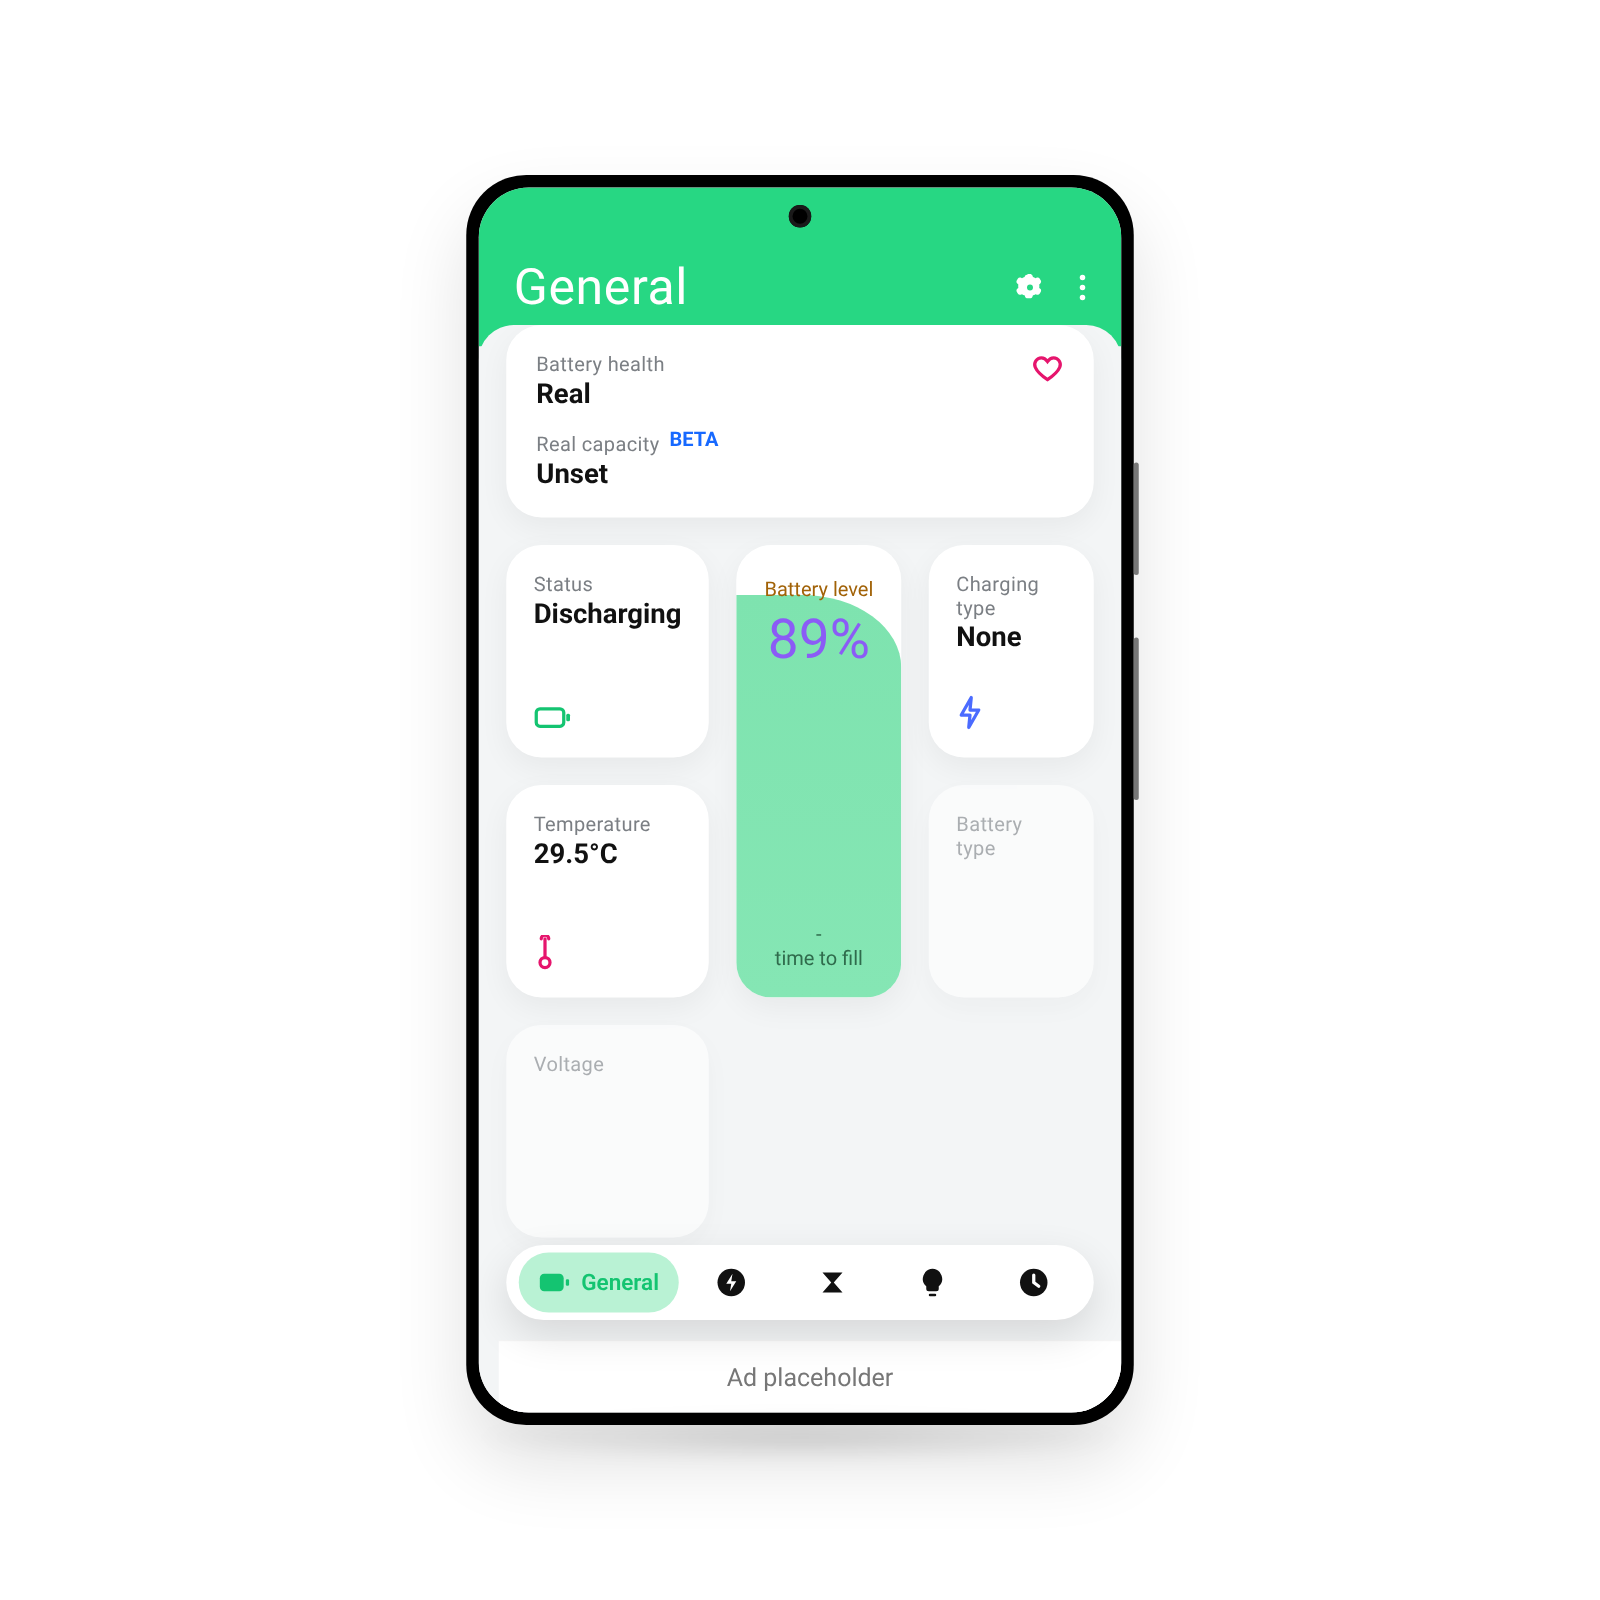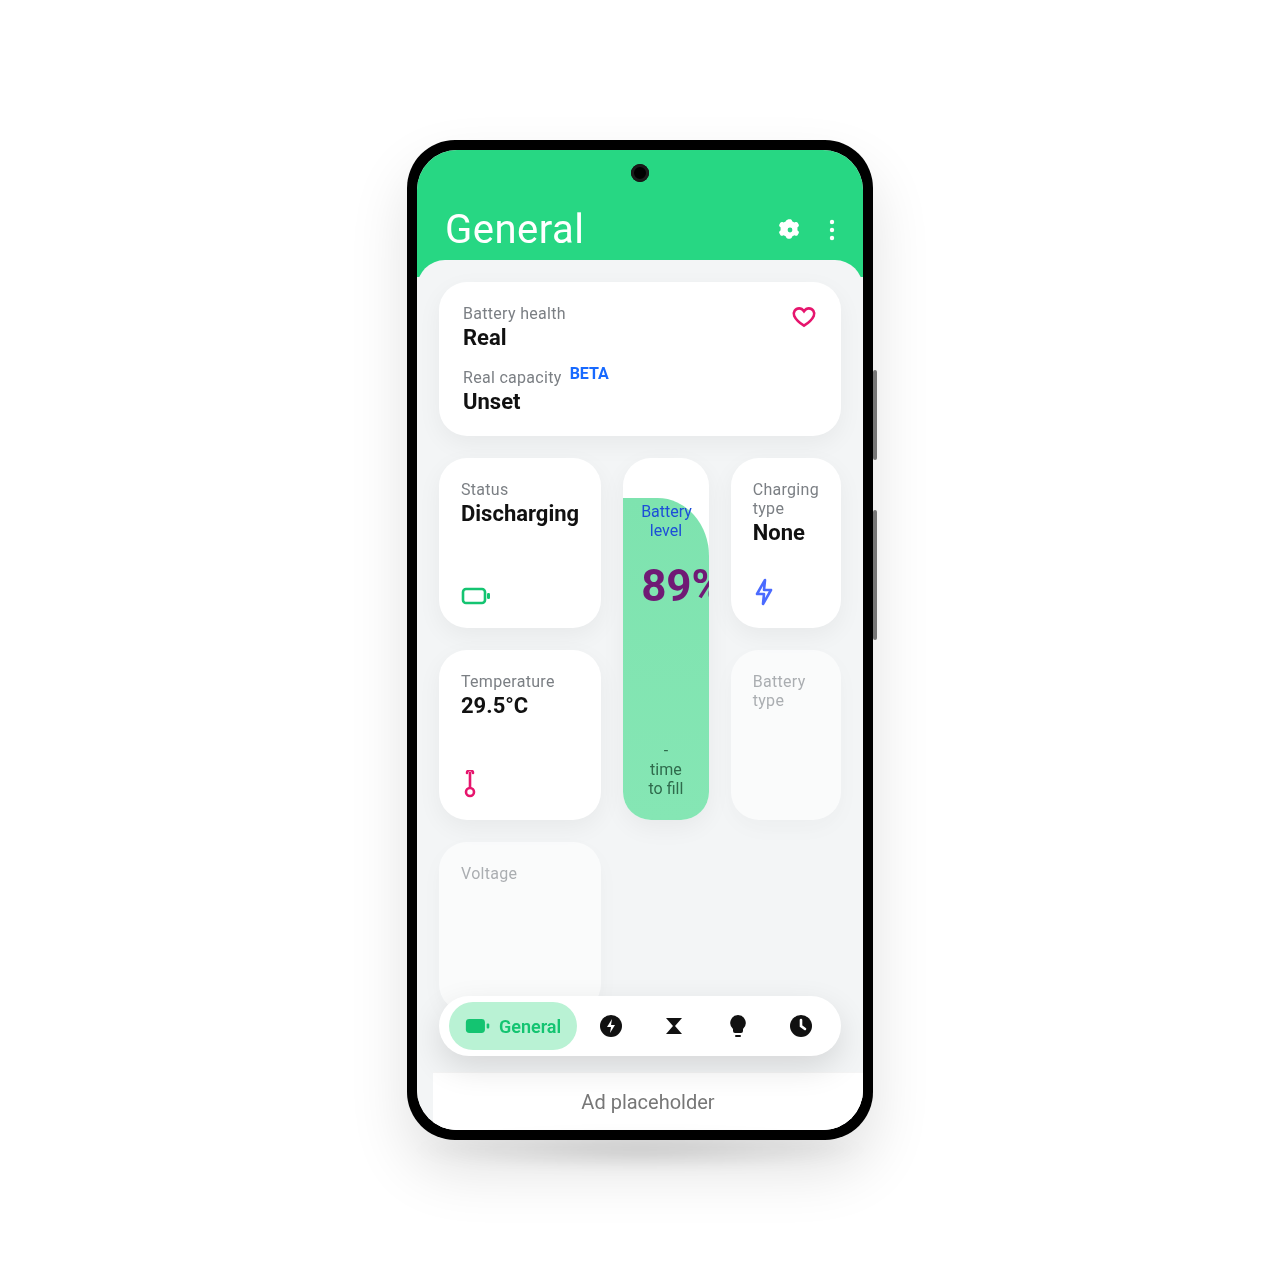--- a/index.html
+++ b/index.html
@@ -10,7 +10,7 @@
     display: flex; align-items: center; justify-content: center;
   }
   .phone {
-    width: 466px; height: 1000px;
+    width: 534px; height: 1000px;
     background: #000;
     border-radius: 48px;
     padding: 10px;

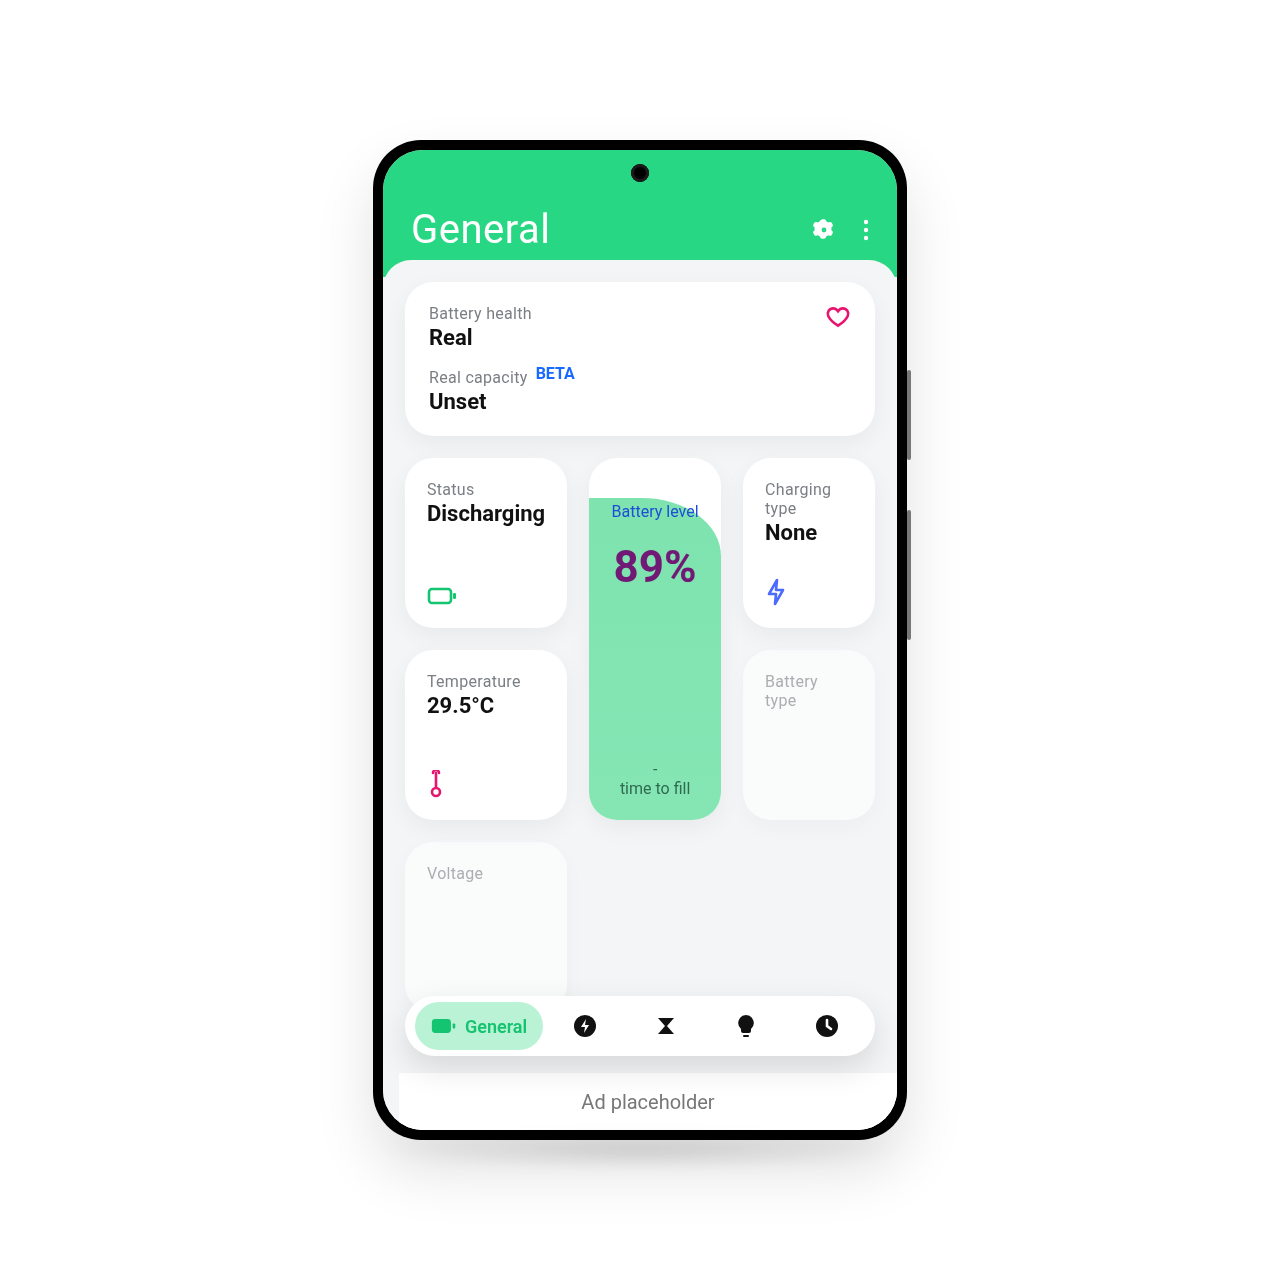--- a/index.html
+++ b/index.html
@@ -57,7 +57,6 @@
   .card {
     background: #fff; border-radius: 28px; padding: 22px 24px;
     box-shadow: 0 8px 24px rgba(0,0,0,0.05);
-    margin-top: 22px;
   }
   .label { color: #7b7f84; font-size: 16px; letter-spacing: 0.3px; }
   .value { color: #111; font-size: 22px; font-weight: 700; margin-top: 2px; }

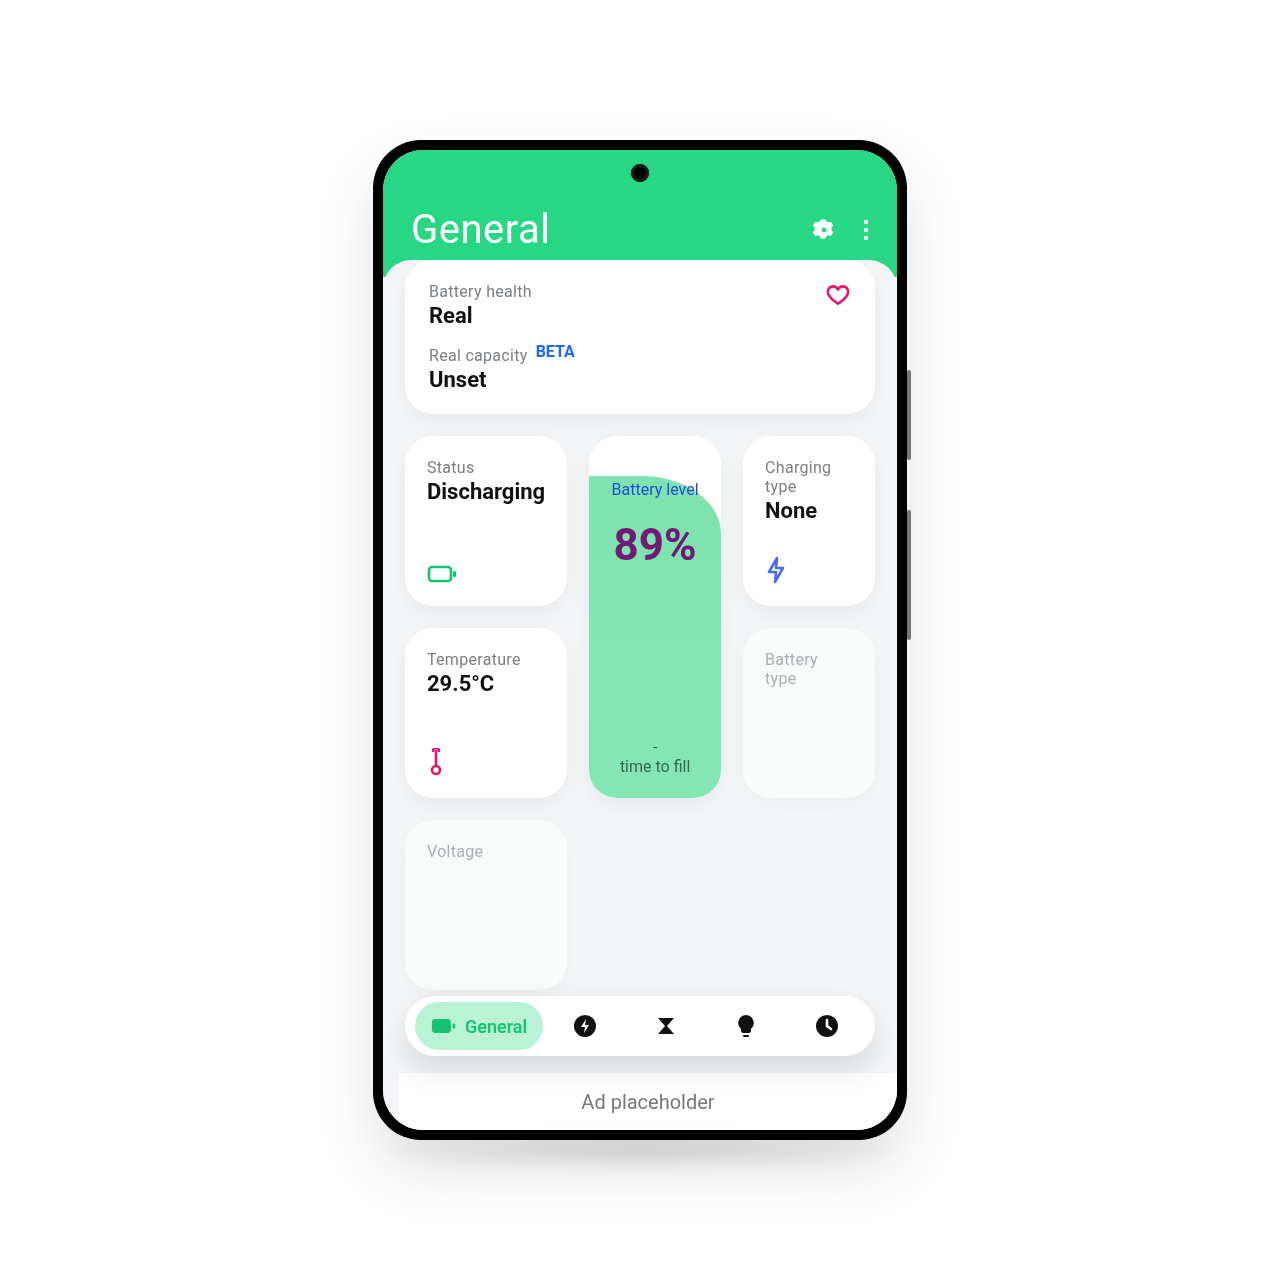--- a/index.html
+++ b/index.html
@@ -76,7 +76,7 @@
     border-top-right-radius: 60% 18%;
   }
   .level-inner{ position:relative; z-index:2; text-align:center; width:100%; height:100%; display:flex; flex-direction:column; justify-content:space-between;}
-  .level-label{ color:#1d4ed8; font-size:16px;margin-top:18px; }
+  .level-label{ color:#a16207; font-size:16px; }
   .level-val{ font-size:44px; font-weight:700; color:#701a75; margin-top:20px;}
   .level-foot{ color:#2f6b4c; font-size:16px; }
   .ad {

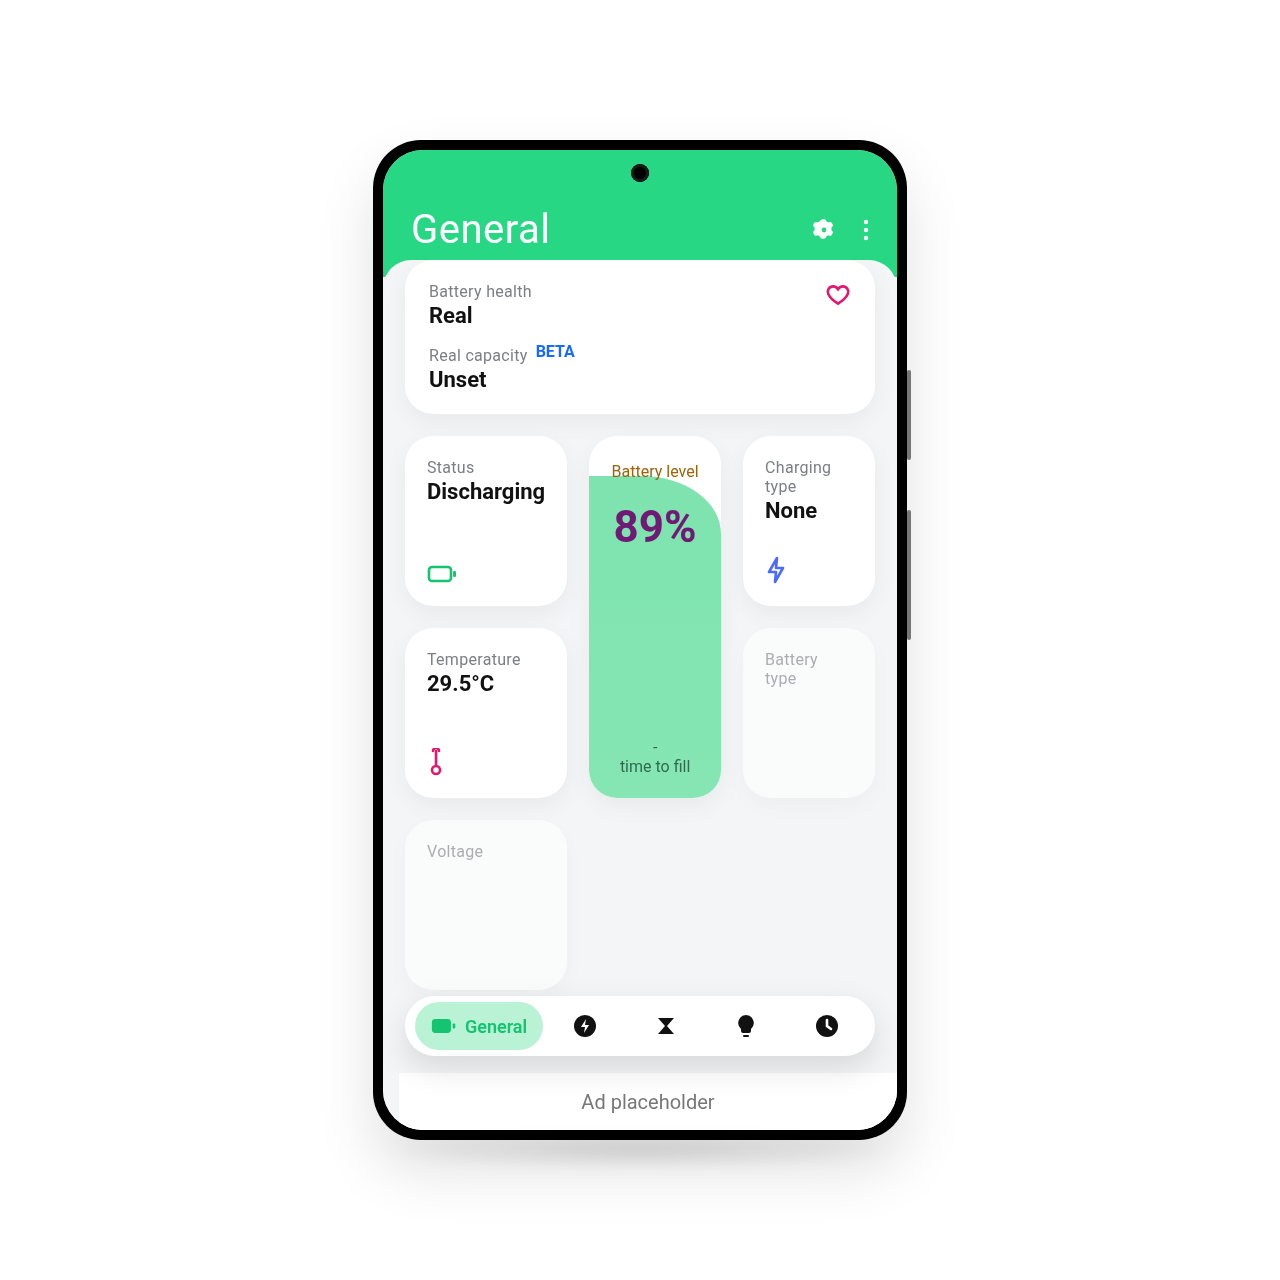--- a/index.html
+++ b/index.html
@@ -77,7 +77,7 @@
   }
   .level-inner{ position:relative; z-index:2; text-align:center; width:100%; height:100%; display:flex; flex-direction:column; justify-content:space-between;}
   .level-label{ color:#a16207; font-size:16px; }
-  .level-val{ font-size:44px; font-weight:700; color:#701a75; margin-top:20px;}
+  .level-val{ font-size:44px; font-weight:400; color:#8b5cf6; margin-top:4px;}
   .level-foot{ color:#2f6b4c; font-size:16px; }
   .ad {
     position:absolute; bottom:0; left:16px; right:0; height:58px; background:#fff;

